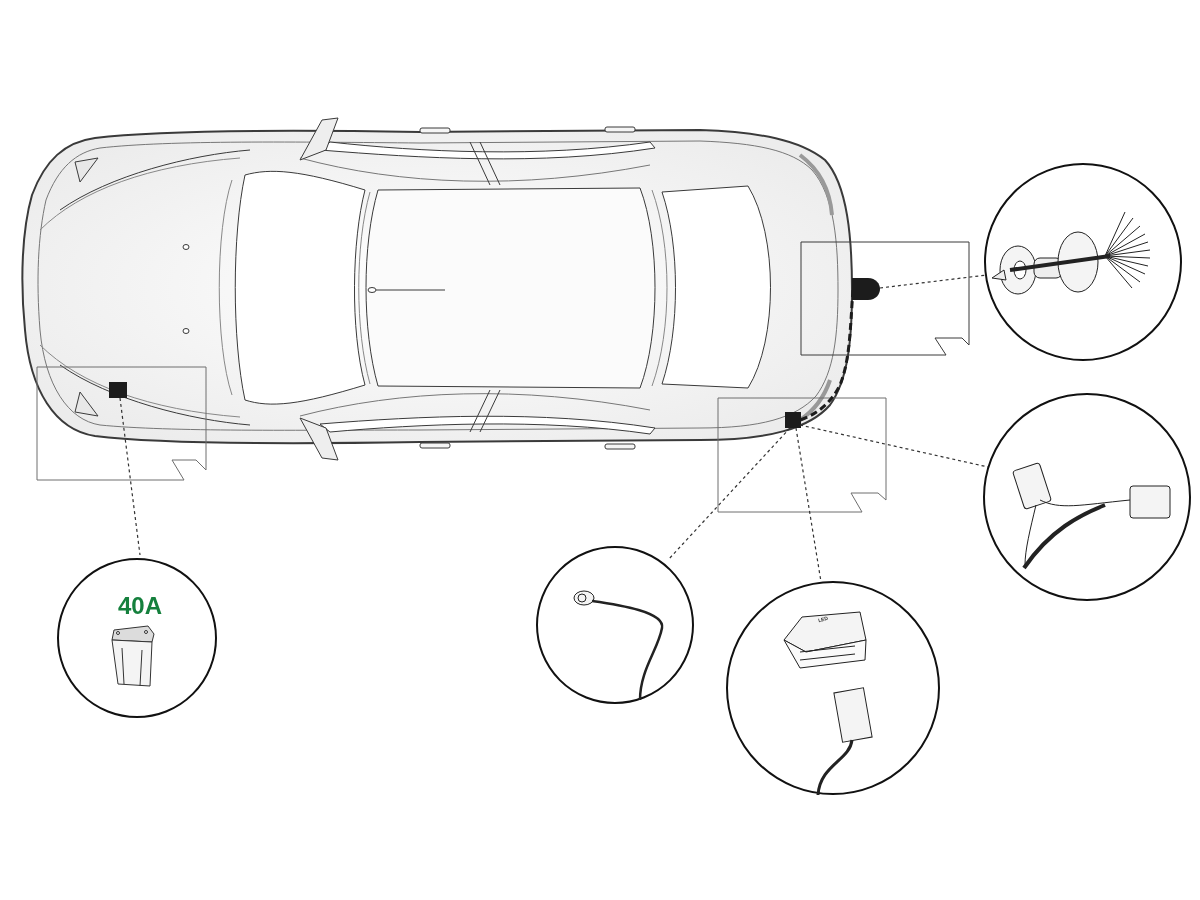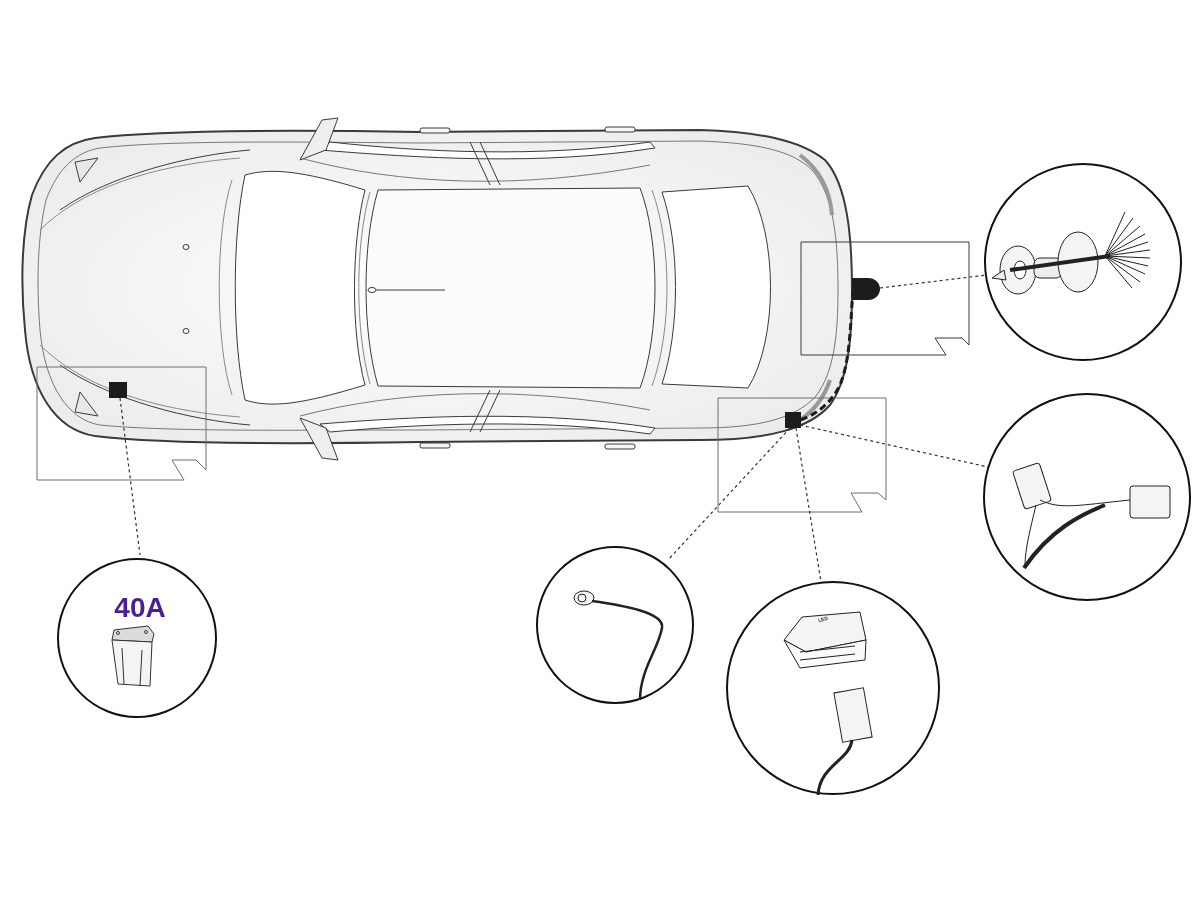--- a/index.html
+++ b/index.html
@@ -5,7 +5,7 @@
   html, body { margin: 0; padding: 0; background: #ffffff; }
   body { width: 1200px; height: 900px; position: relative; overflow: hidden; font-family: "Liberation Sans", sans-serif; }
   #stage { position: absolute; left: 0; top: 0; width: 1200px; height: 900px; }
-  .fuse-label { position: absolute; left: 103px; top: 592px; width: 74px; text-align: center; font-family: "Liberation Sans", sans-serif; font-weight: bold; font-size: 28px; color: #4c1d95; }
+  .fuse-label { position: absolute; left: 103px; top: 592px; width: 74px; text-align: center; font-family: "Liberation Sans", sans-serif; font-weight: bold; font-size: 24px; color: #15803d; }
   .module-label { position: absolute; left: 818px; top: 616px; font-family: "Liberation Sans", sans-serif; font-weight: bold; font-size: 5px; color: #333; transform: rotate(-14deg); }
 </style>
 </head>

